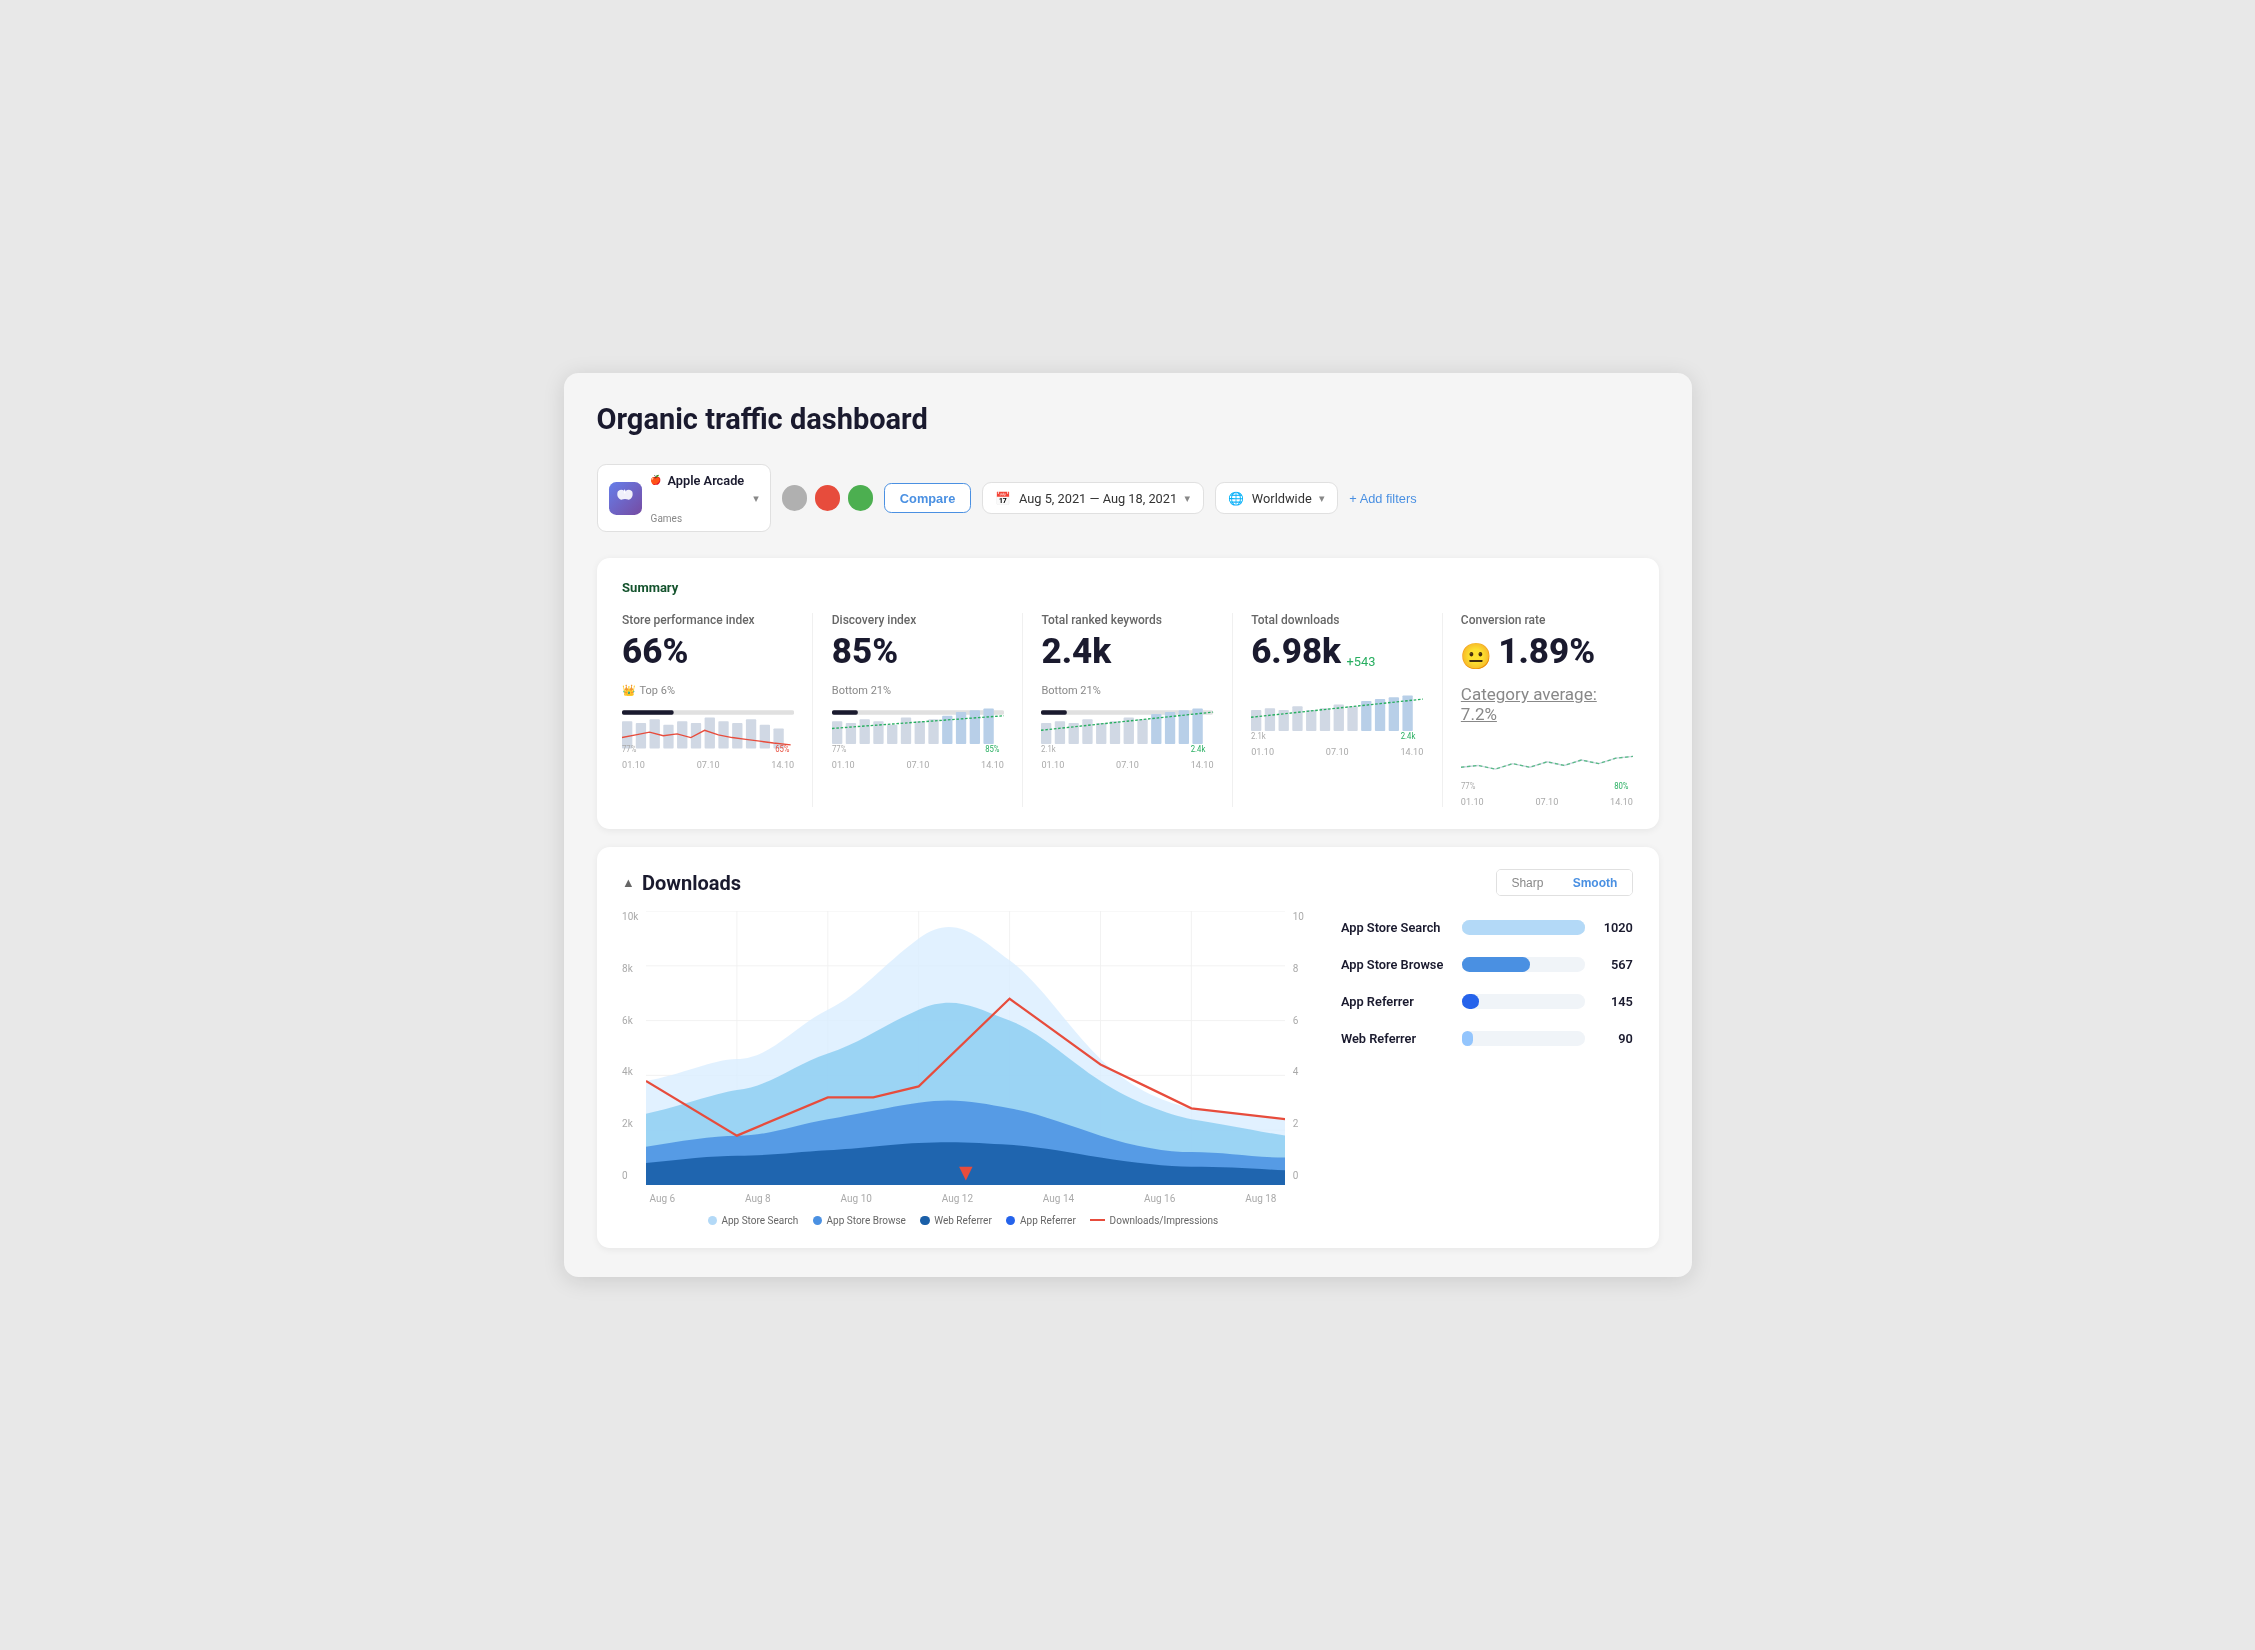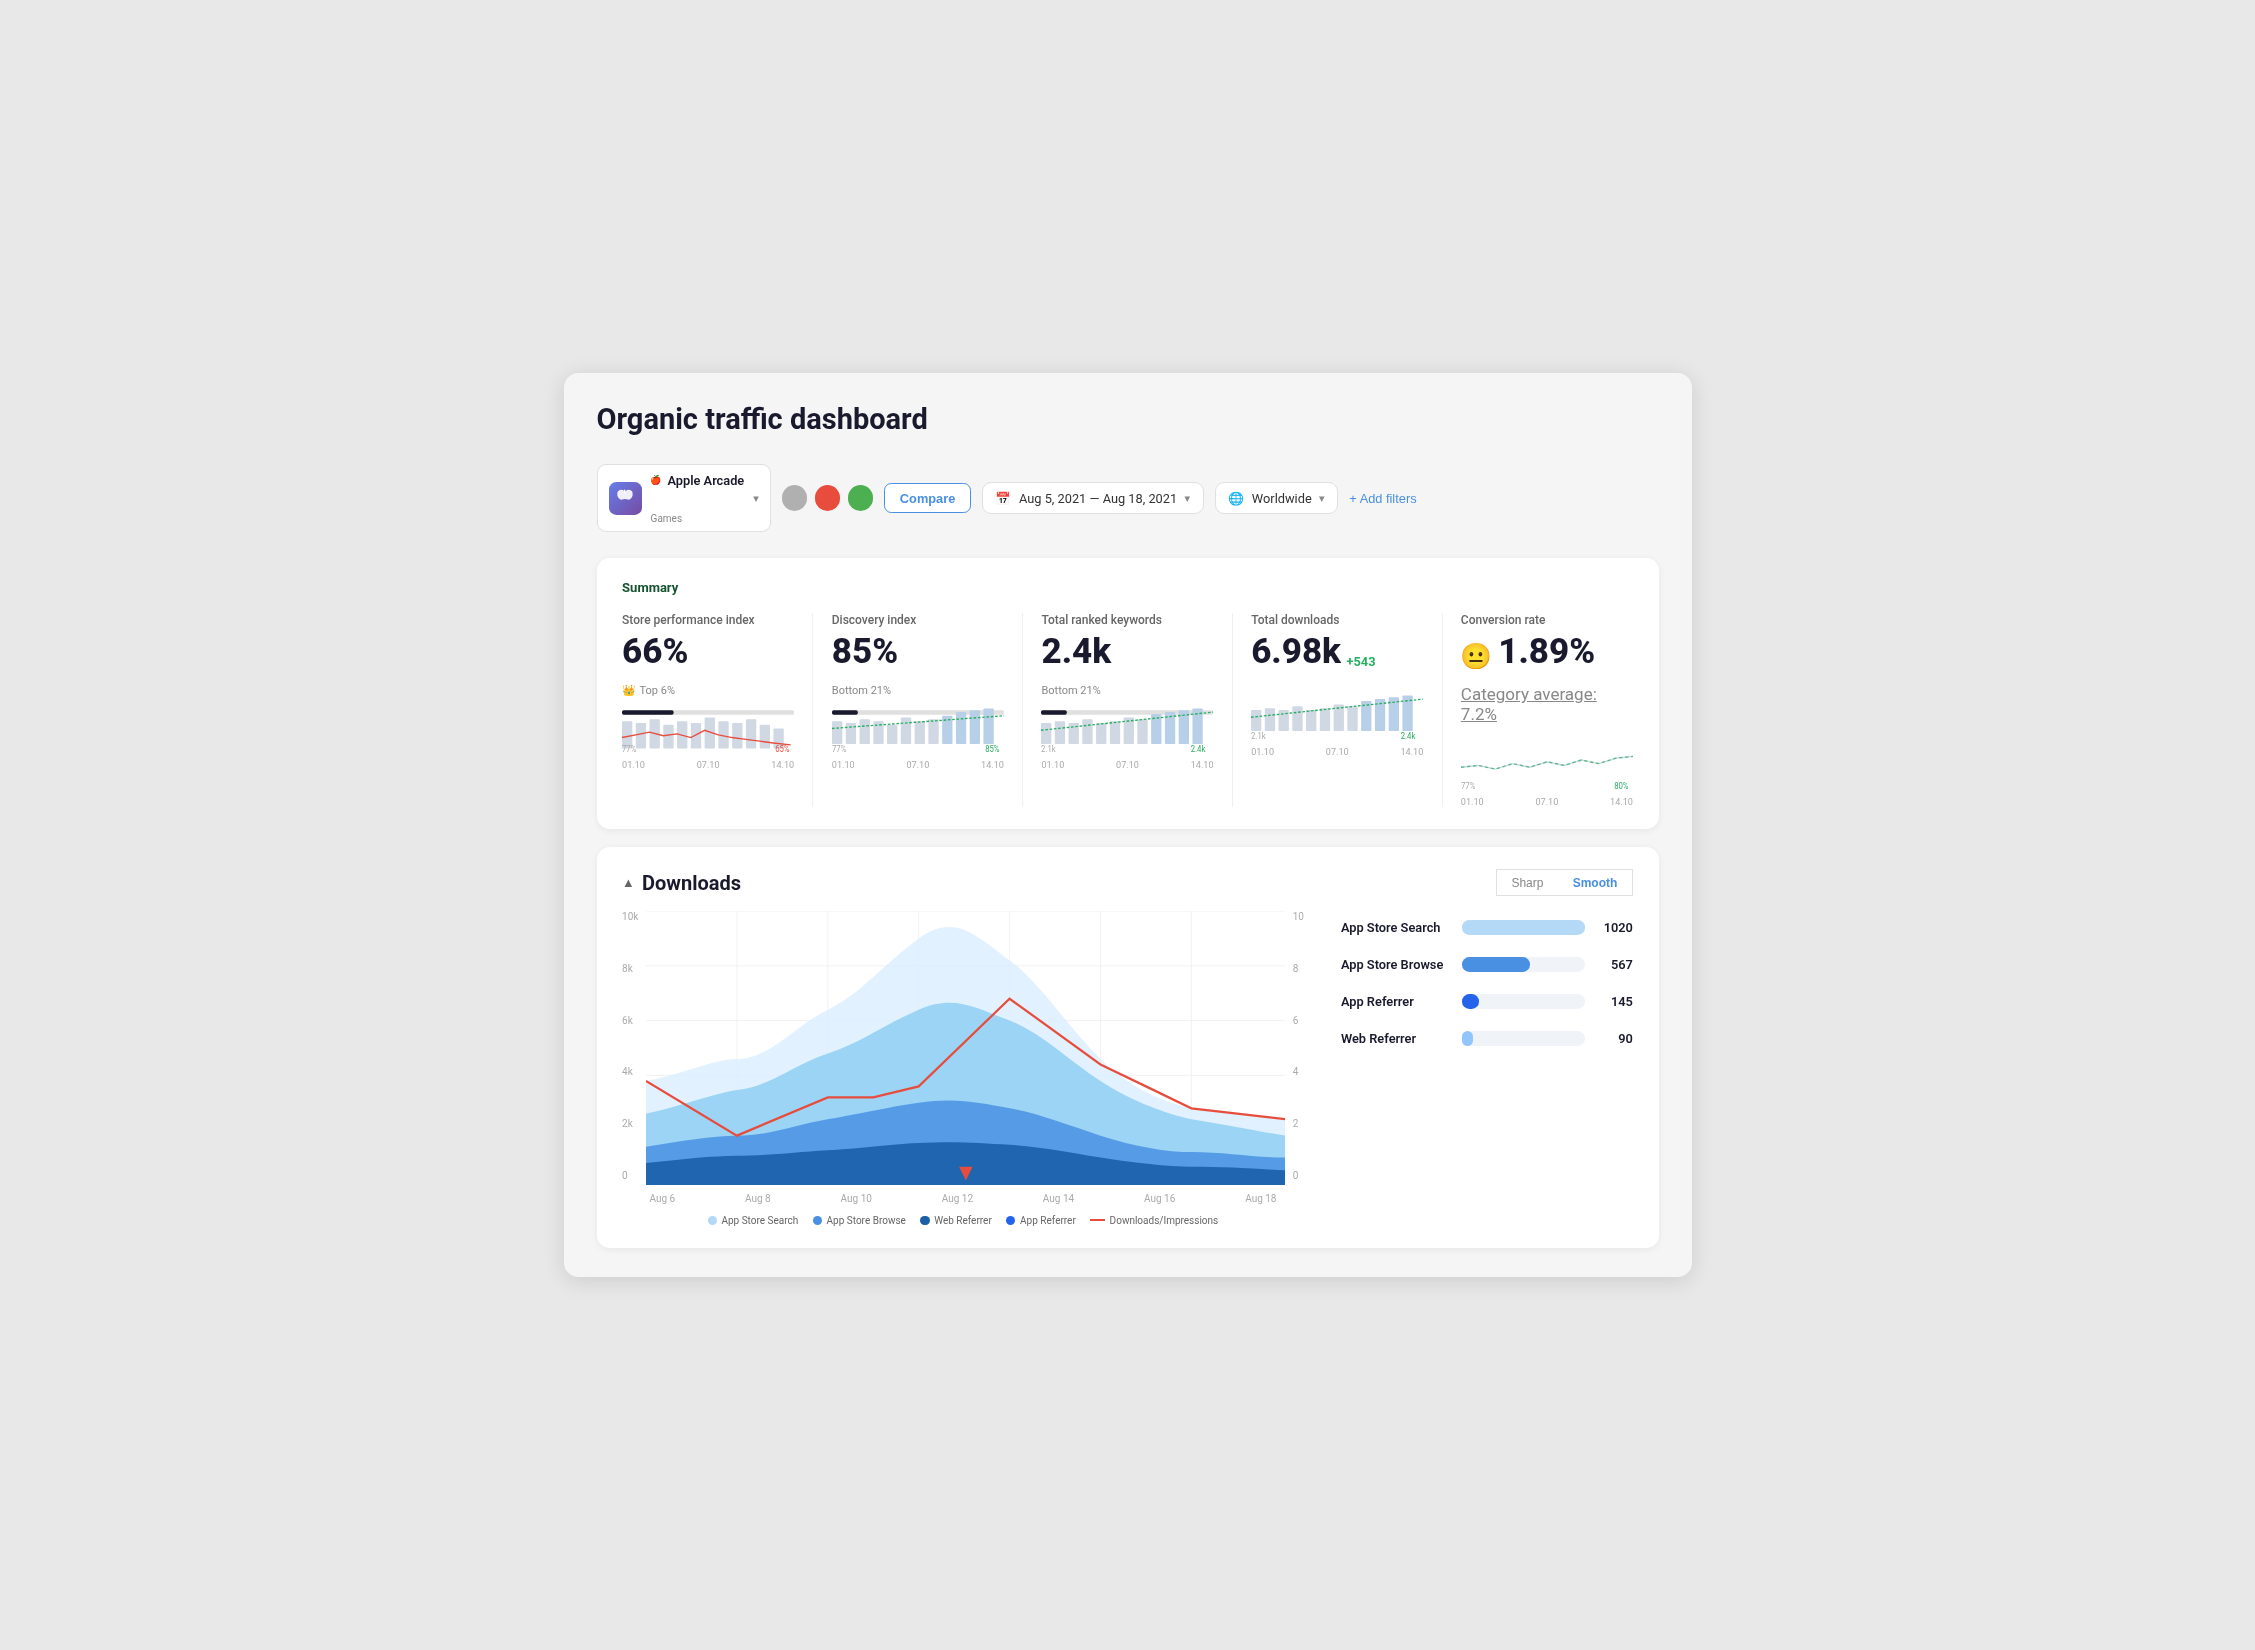--- a/index.html
+++ b/index.html
@@ -158,7 +158,7 @@
     .metric-value .plus-badge {
       font-size: 12.8px;
       color: #27ae60;
-      font-weight: 700;
+      font-weight: 400;
     }
     .metric-sub {
       font-size: 11px;

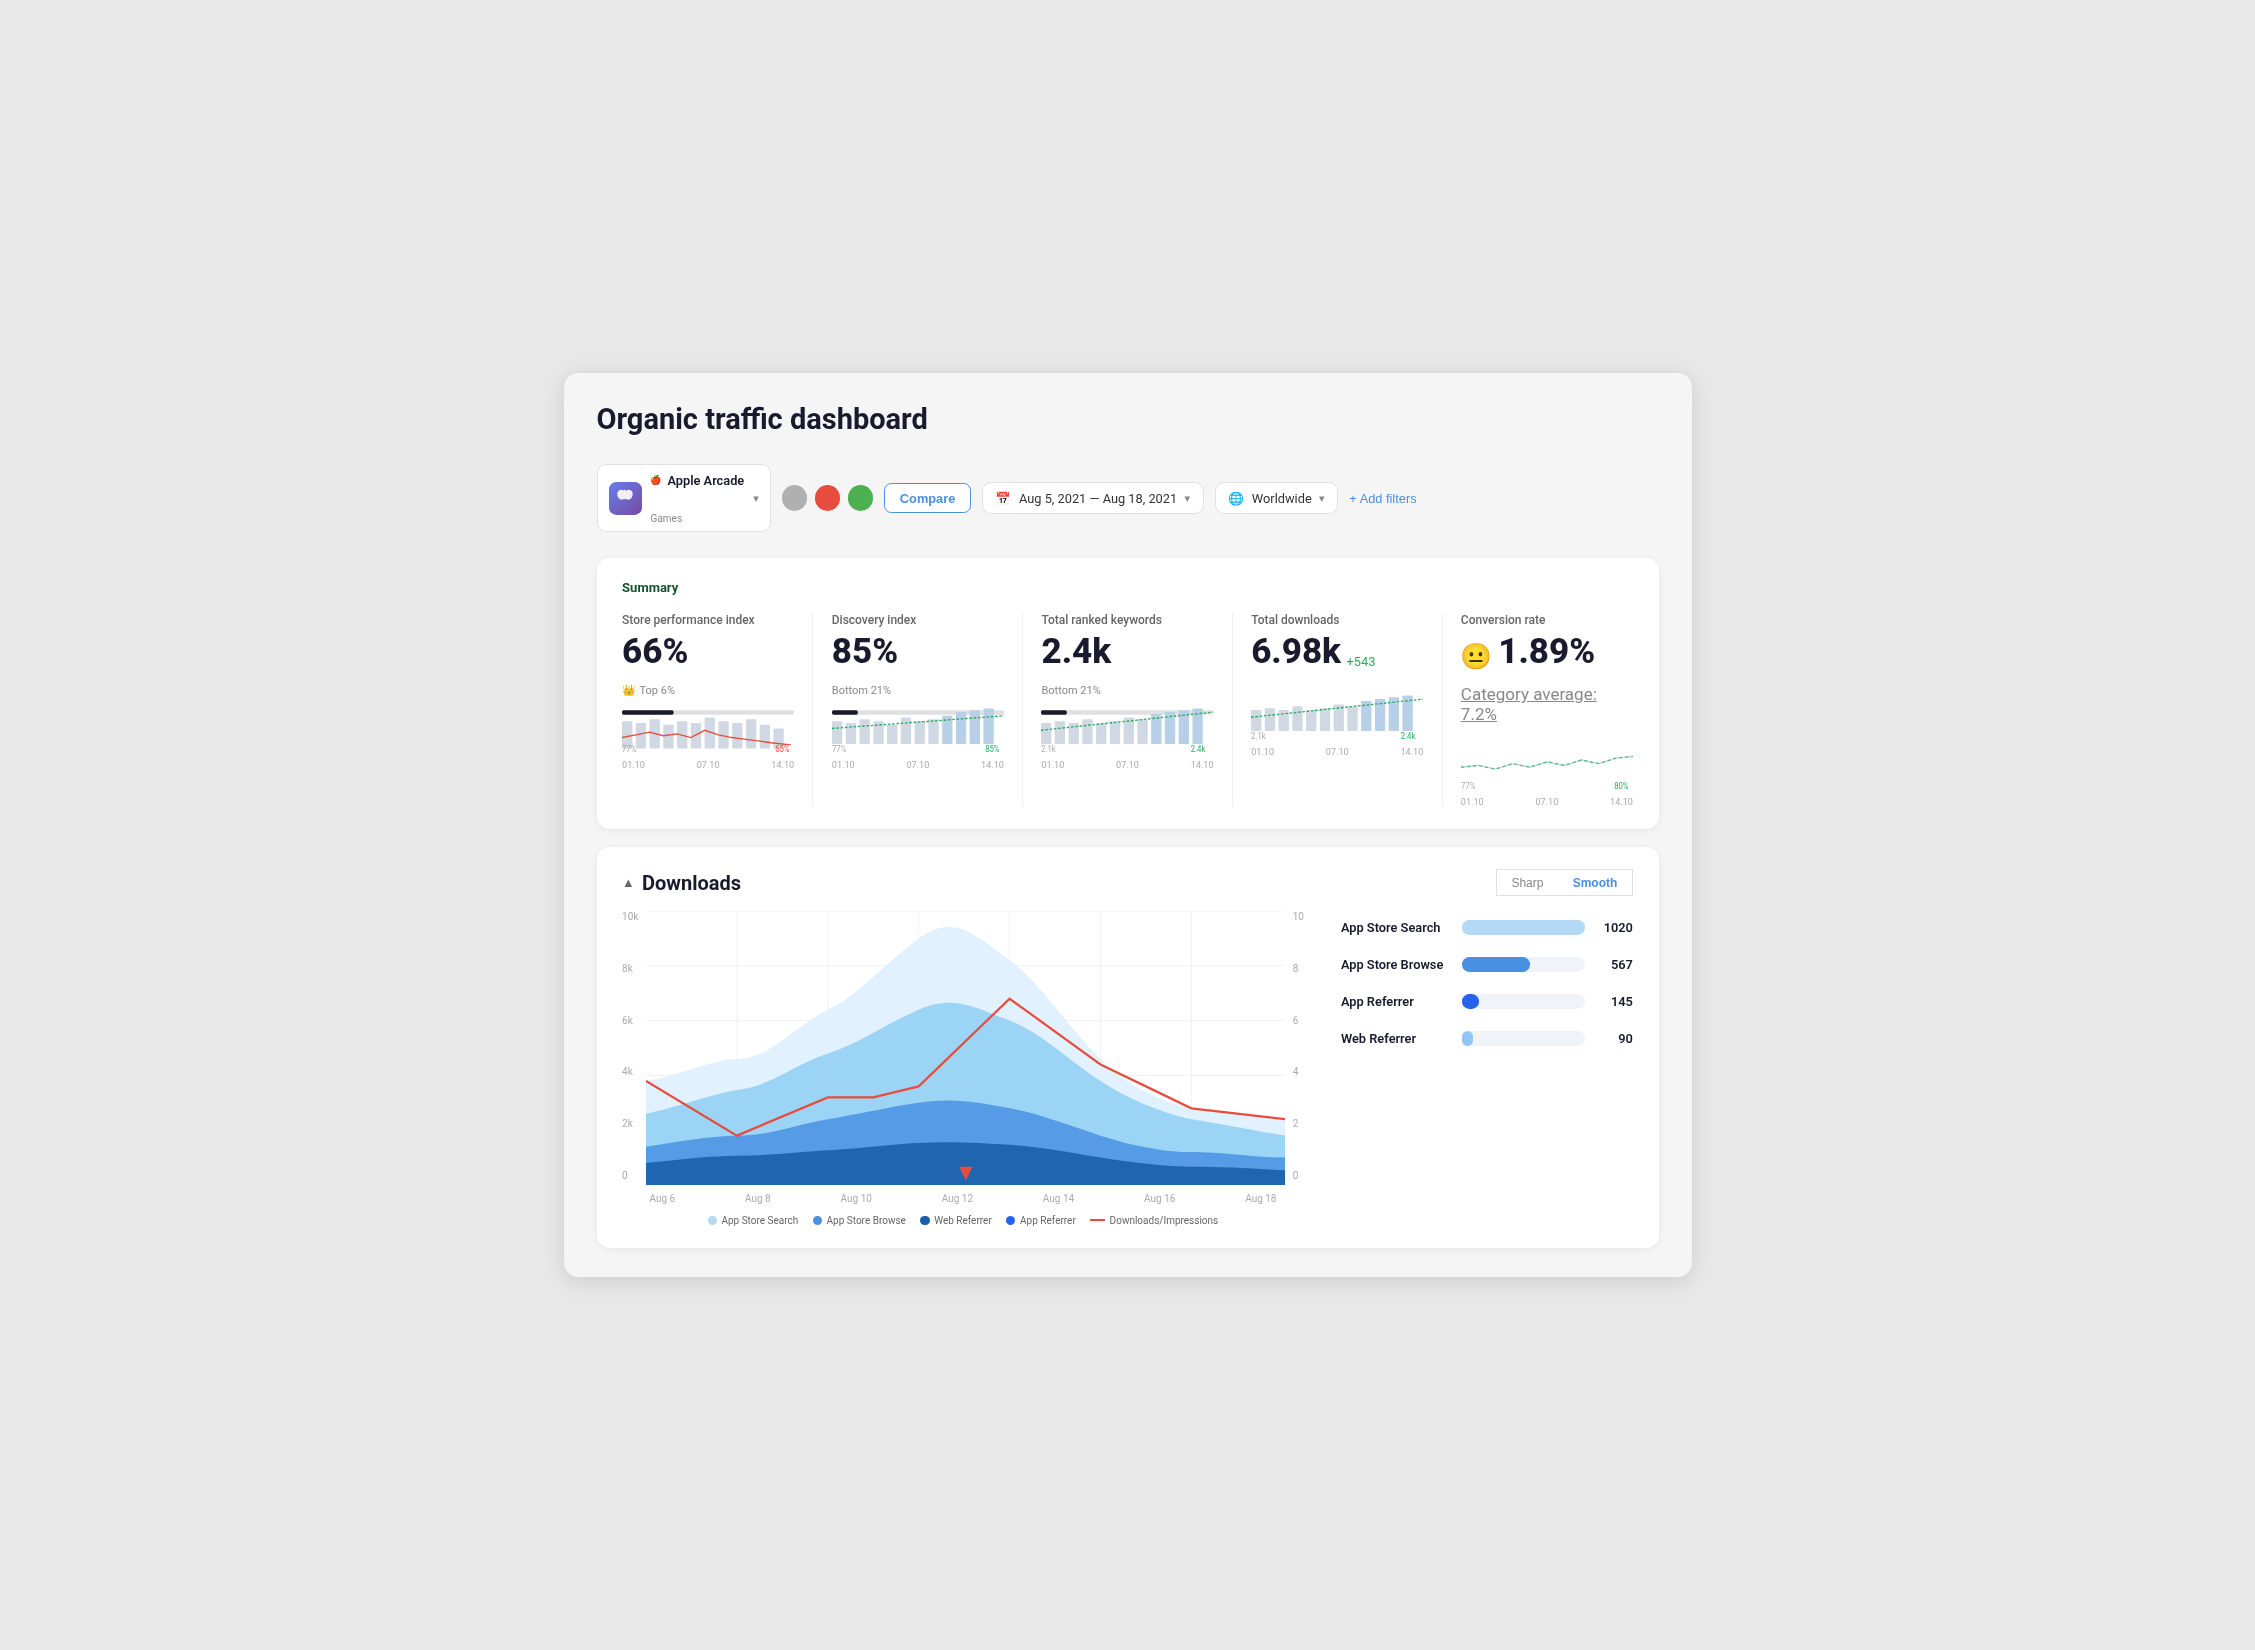--- a/index.html
+++ b/index.html
@@ -207,7 +207,7 @@
     .chart-toggle {
       display: flex;
       border: 1.4px solid #e0e0e0;
-      border-radius: 0;
+      border-radius: 5px;
       overflow: hidden;
     }
     .toggle-btn {

